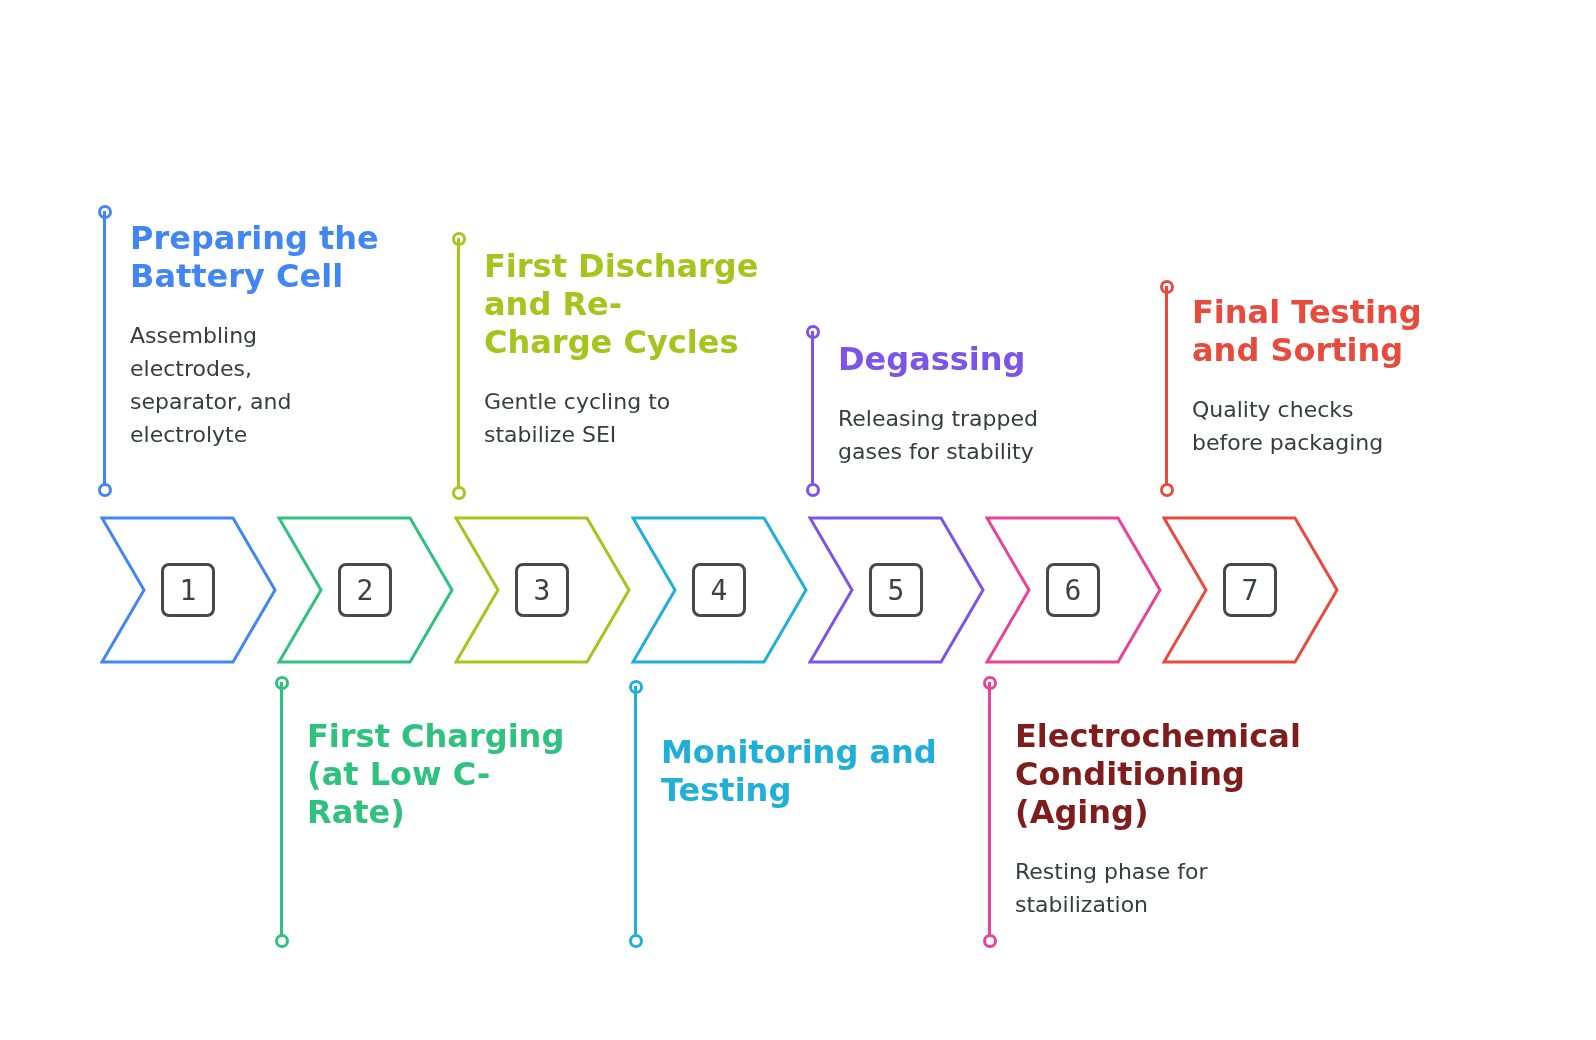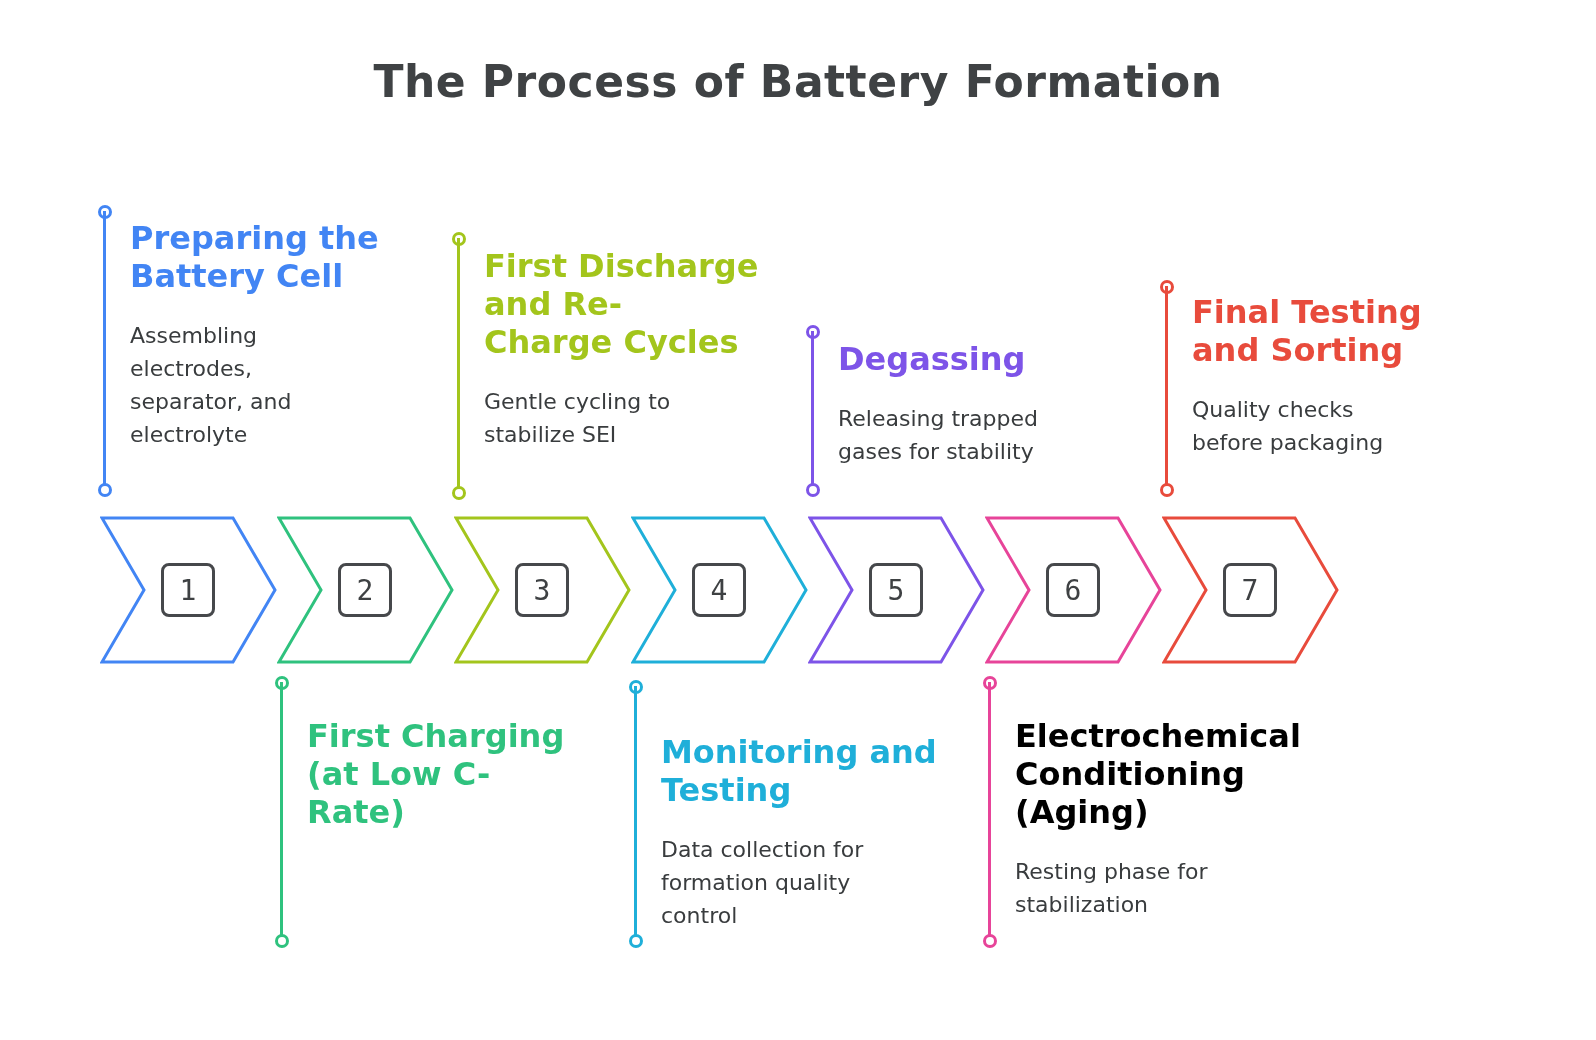--- a/index.html
+++ b/index.html
@@ -66,7 +66,6 @@
 
 <div class="canvas">
 
-  <div class="title">The Process of Battery Formation</div>
 
   <div class="chev" style="left: 100px; color: rgb(66, 133, 244);">
     <svg width="178" height="148" viewBox="0 0 178 148">

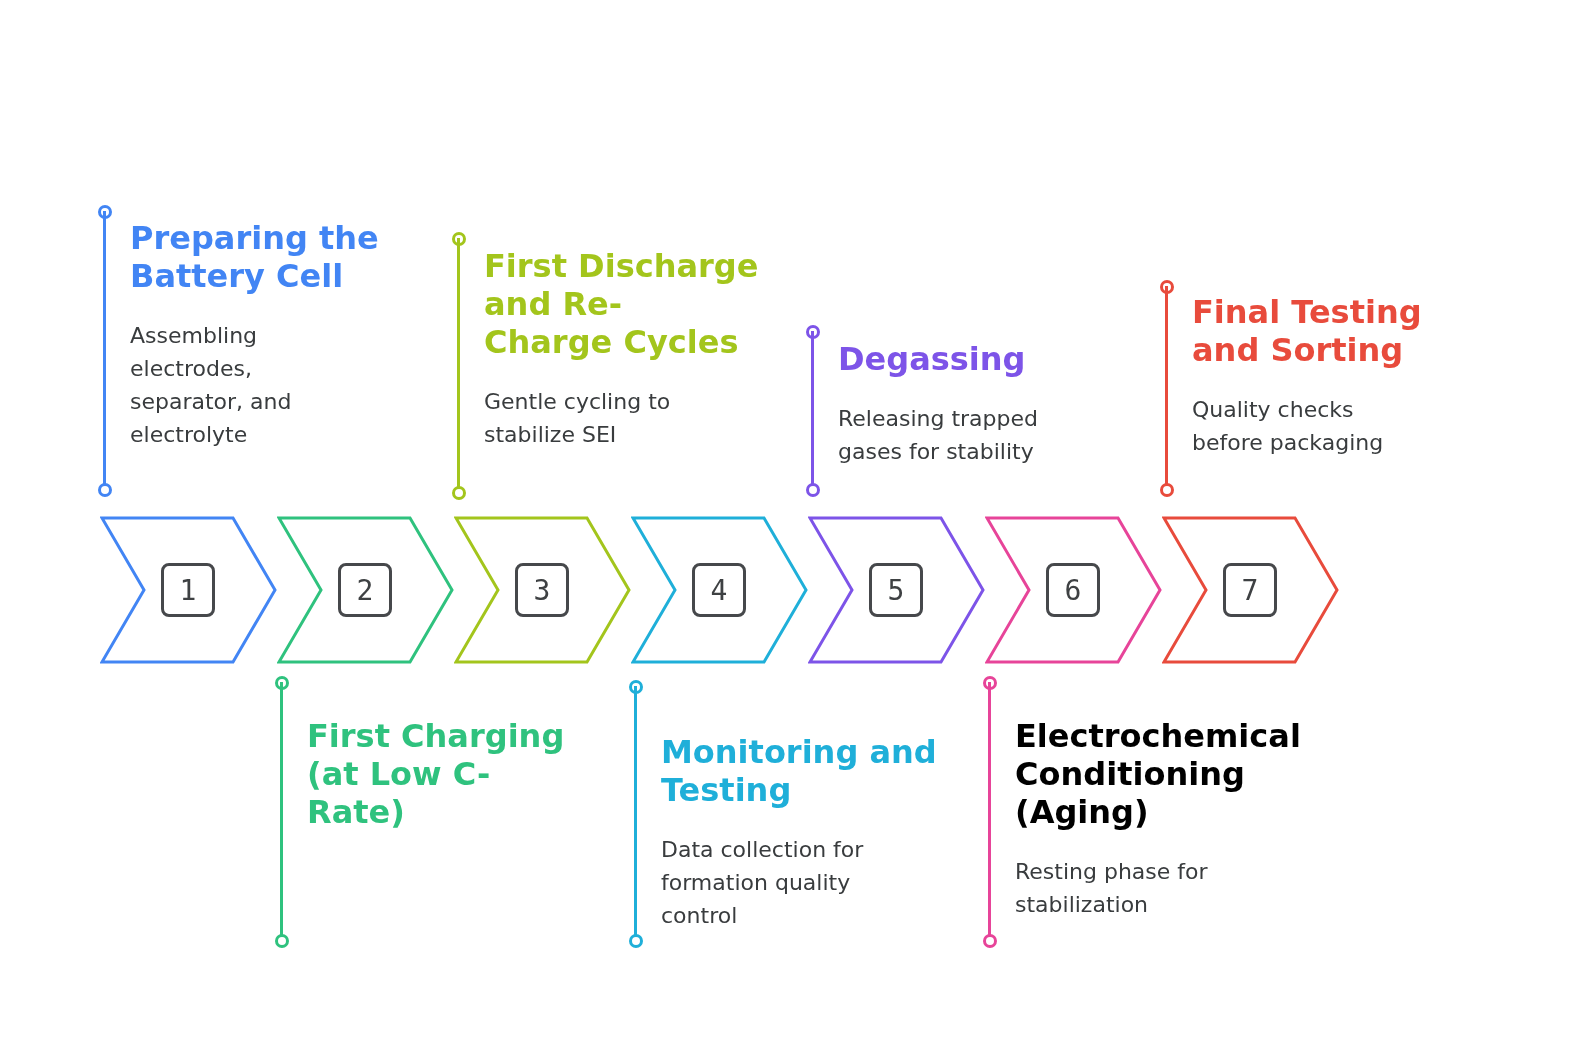--- a/index.html
+++ b/index.html
@@ -217,7 +217,7 @@
       <span class="dot dot-bottom"></span>
     </div>
     <div class="annot-text" style="padding-top:41px">
-      <h2 style="color: #000000;">Electrochemical
+      <h2 style="color: #7f1d1d;">Electrochemical
 Conditioning
 (Aging)</h2>
       <p>Resting phase for

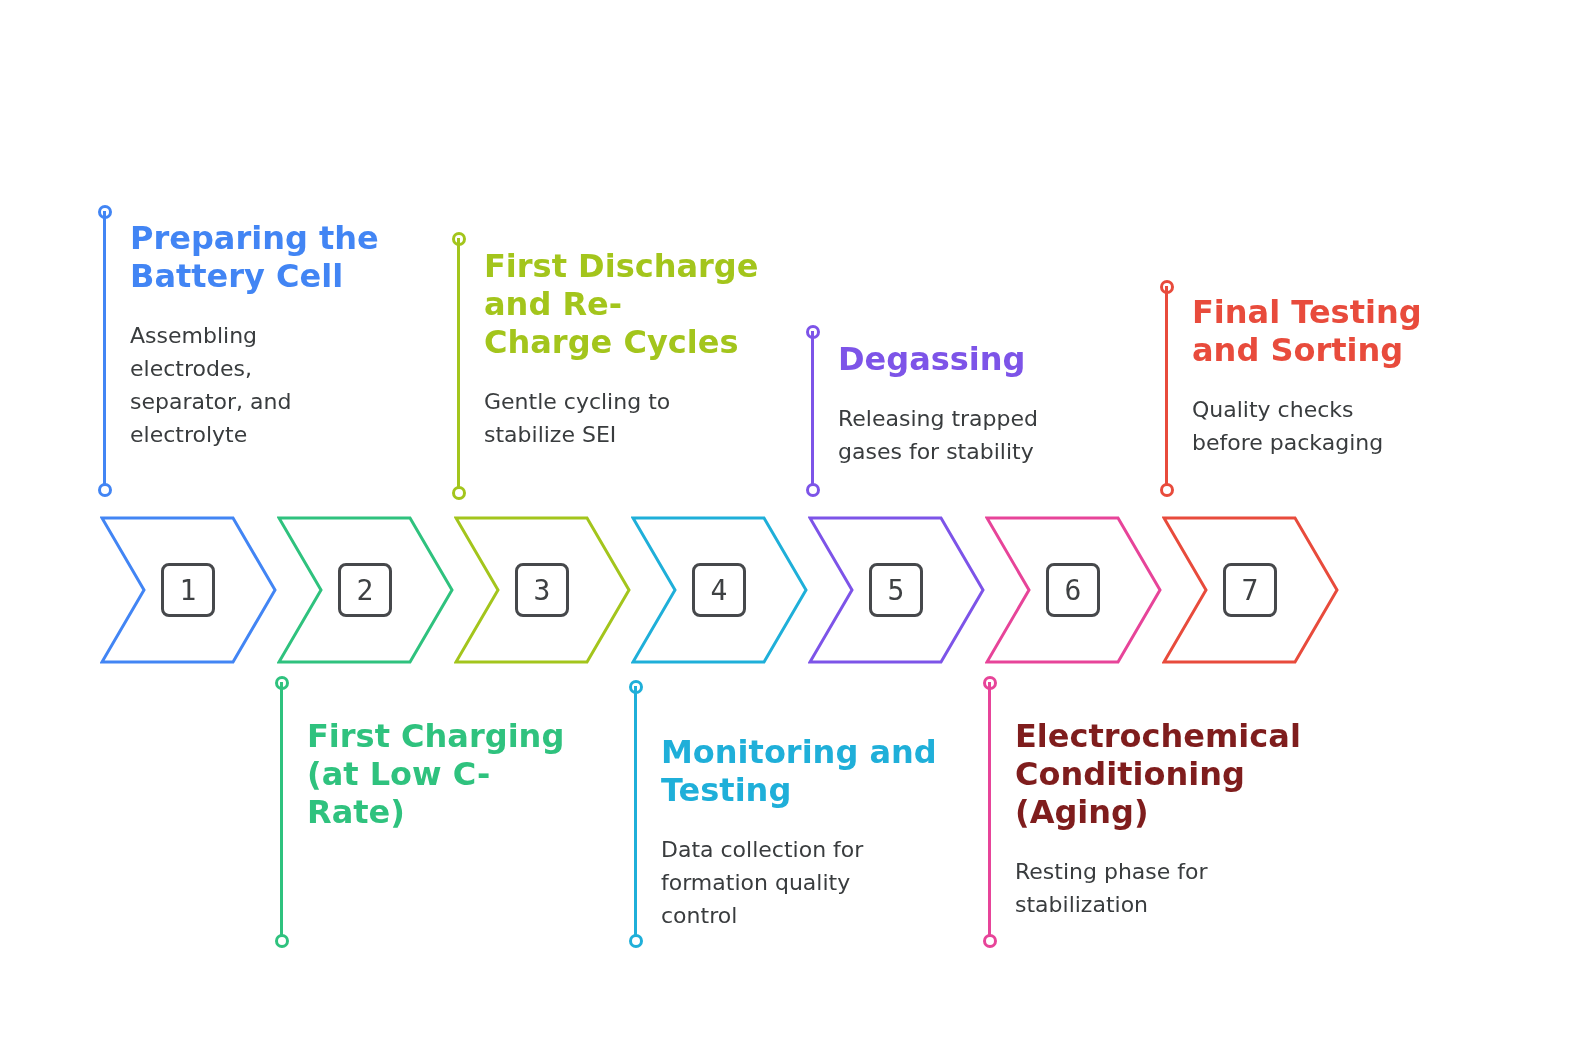--- a/index.html
+++ b/index.html
@@ -204,9 +204,6 @@
     <div class="annot-text" style="padding-top:37px">
       <h2 style="color: rgb(31, 175, 217); margin-top: 16px;">Monitoring and
 Testing</h2>
-      <p>Data collection for
-formation quality
-control</p>
     </div>
   </div>
 

